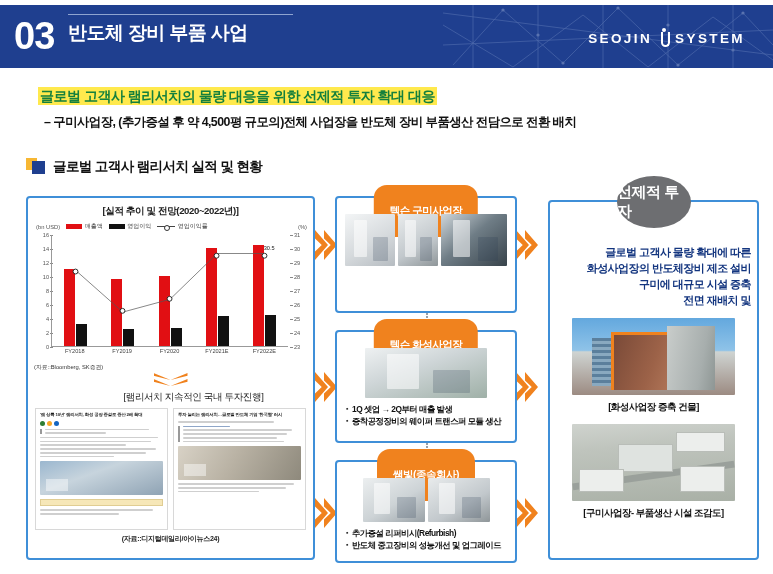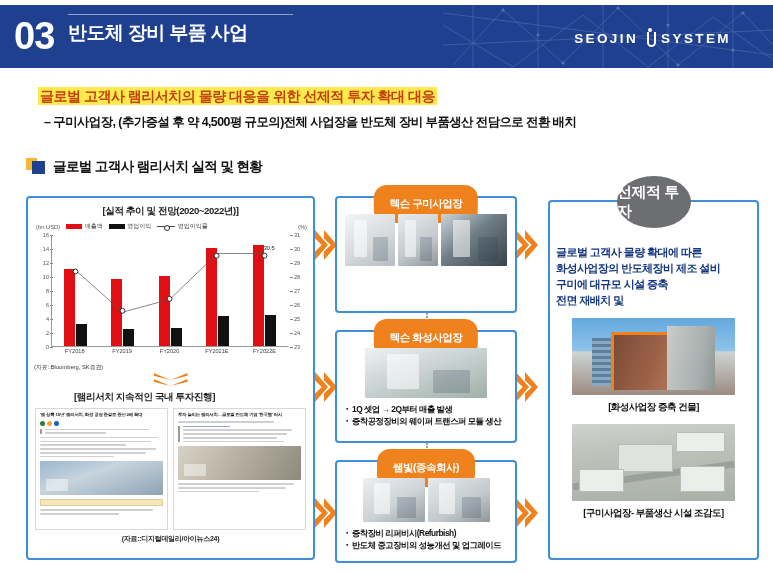--- a/index.html
+++ b/index.html
@@ -34,7 +34,7 @@
     margin-top:5px; letter-spacing:-.6px;
   }
   .logo {
-    position:absolute; right:42px; top:23px;
+    position:absolute; right:28px; top:23px;
     font-size:13.5px; font-weight:bold; color:#ffffff;
     letter-spacing:2.4px; display:flex; align-items:center; gap:3px;text-align:right;
   }

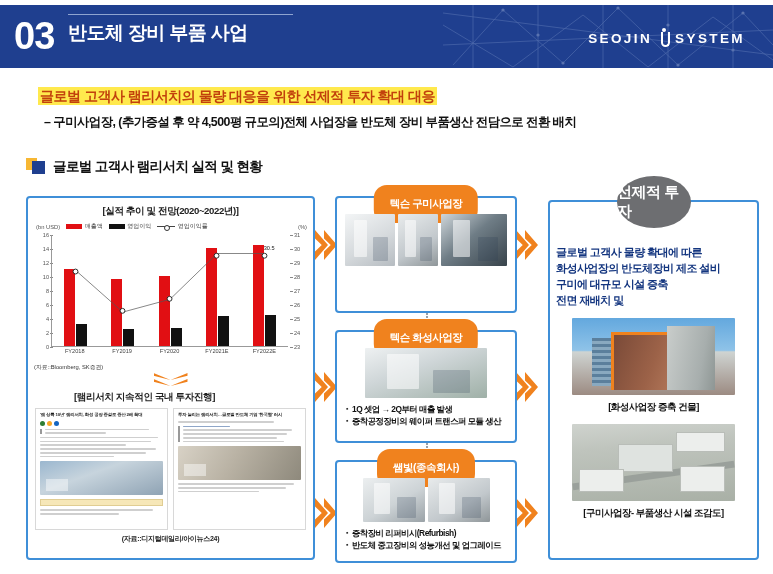--- a/index.html
+++ b/index.html
@@ -54,7 +54,7 @@
   
   .lead { position:absolute; left:38px; top:86px; width:720px; }
   .lead-title {
-    font-size:14px; font-weight:bold; color:#c2410c; letter-spacing:-.5px;
+    font-size:14px; font-weight:bold; color:#15803d; letter-spacing:-.5px;
     display:inline; background:#ffe94d; padding:1px 2px; line-height:21px;
     box-decoration-break:clone; -webkit-box-decoration-break:clone;
   }

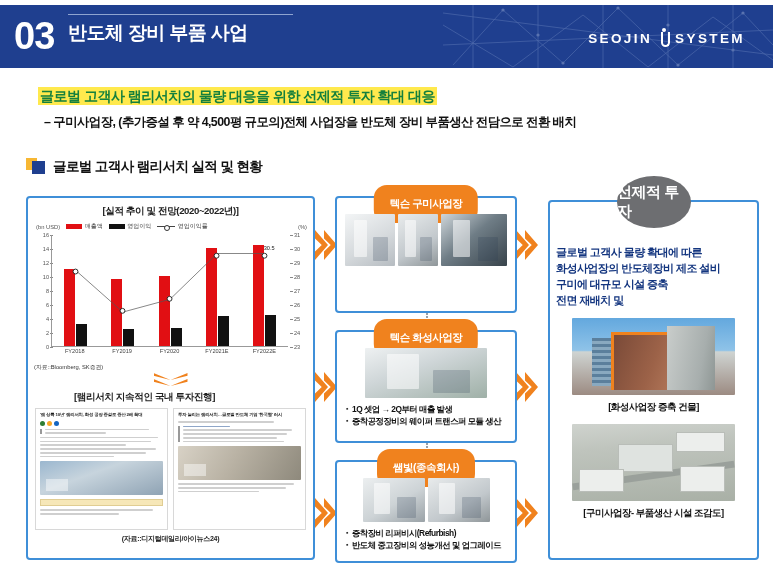--- a/index.html
+++ b/index.html
@@ -203,7 +203,7 @@
   .pill {
     position:absolute; left:50%; top:-13px; transform:translateX(-50%);
     background:#f0821e; color:#fff; font-size:10.5px; font-weight:bold;
-    padding:12px 16px; border-radius:13px; white-space:nowrap; letter-spacing:-.5px;
+    padding:19px 16px; border-radius:13px; white-space:nowrap; letter-spacing:-.5px;
   }
   .mid-imgs { display:flex; gap:3px; justify-content:center; margin-top:16px; padding:0 6px; }
   .mimg { border-radius:1px; overflow:hidden; position:relative; }

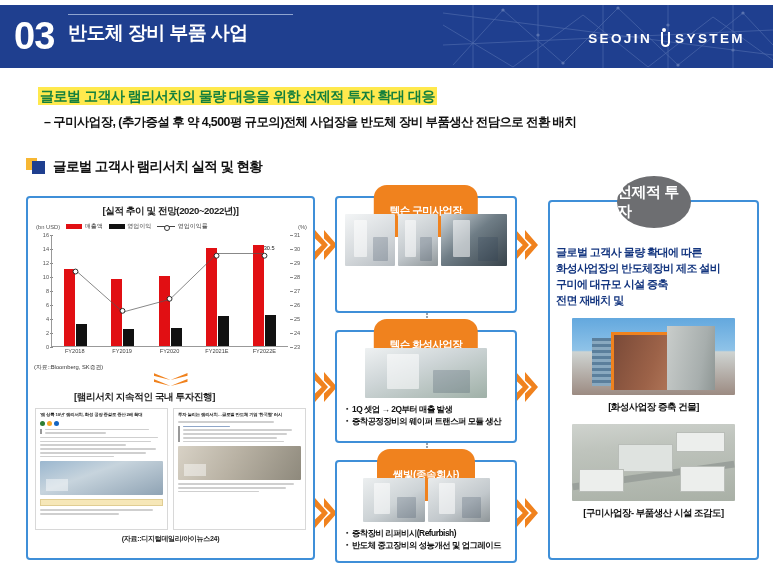--- a/index.html
+++ b/index.html
@@ -279,7 +279,7 @@
     color:#fff; font-size:15px; font-weight:bold; letter-spacing:-.5px;
   }
   .rp-text {
-    margin-top:42px; text-align:left; font-size:11px; font-weight:bold;
+    margin-top:42px; text-align:right; font-size:11px; font-weight:bold;
     color:#13357f; line-height:16px; letter-spacing:-.55px; padding:0 6px;
   }
   .rp-img {

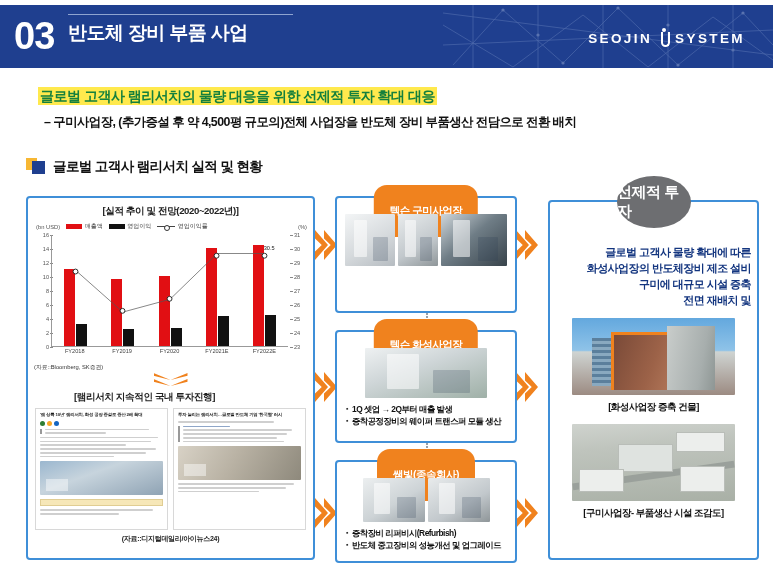--- a/index.html
+++ b/index.html
@@ -152,7 +152,7 @@
   .down-chev:after { top:6px; }
 
   .news-title {
-    font-size:9.6px; font-weight:bold; color:#222;
+    text-align:center; font-size:9.6px; font-weight:normal; color:#222;
     margin-top:3px; letter-spacing:-.4px;margin-left:46px;
   }
   .news-grid {

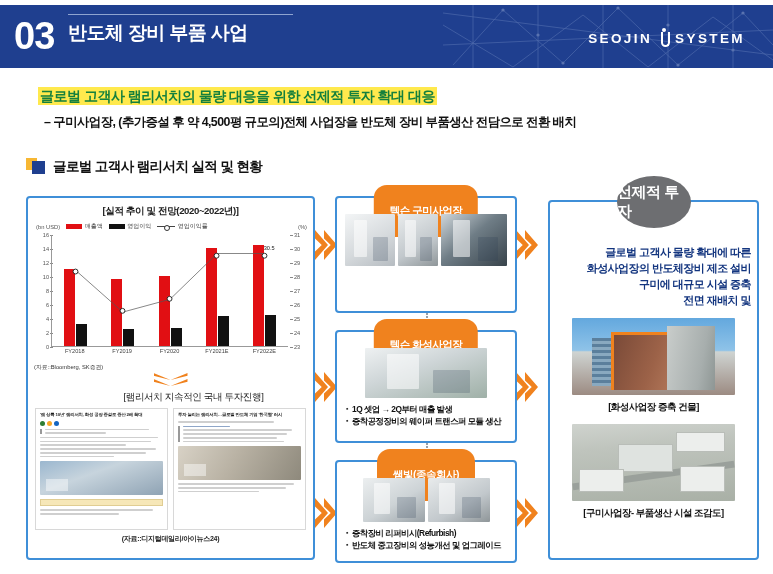--- a/index.html
+++ b/index.html
@@ -567,7 +567,7 @@
   <div class="mid-bullets">
     <div class="blt">
         <i>▪</i>
-        <span>증착장비 리퍼비시(Refurbish)</span>
+        <span>추가증설 리퍼비시(Refurbish)</span>
       </div>
     <div class="blt">
         <i>▪</i>

